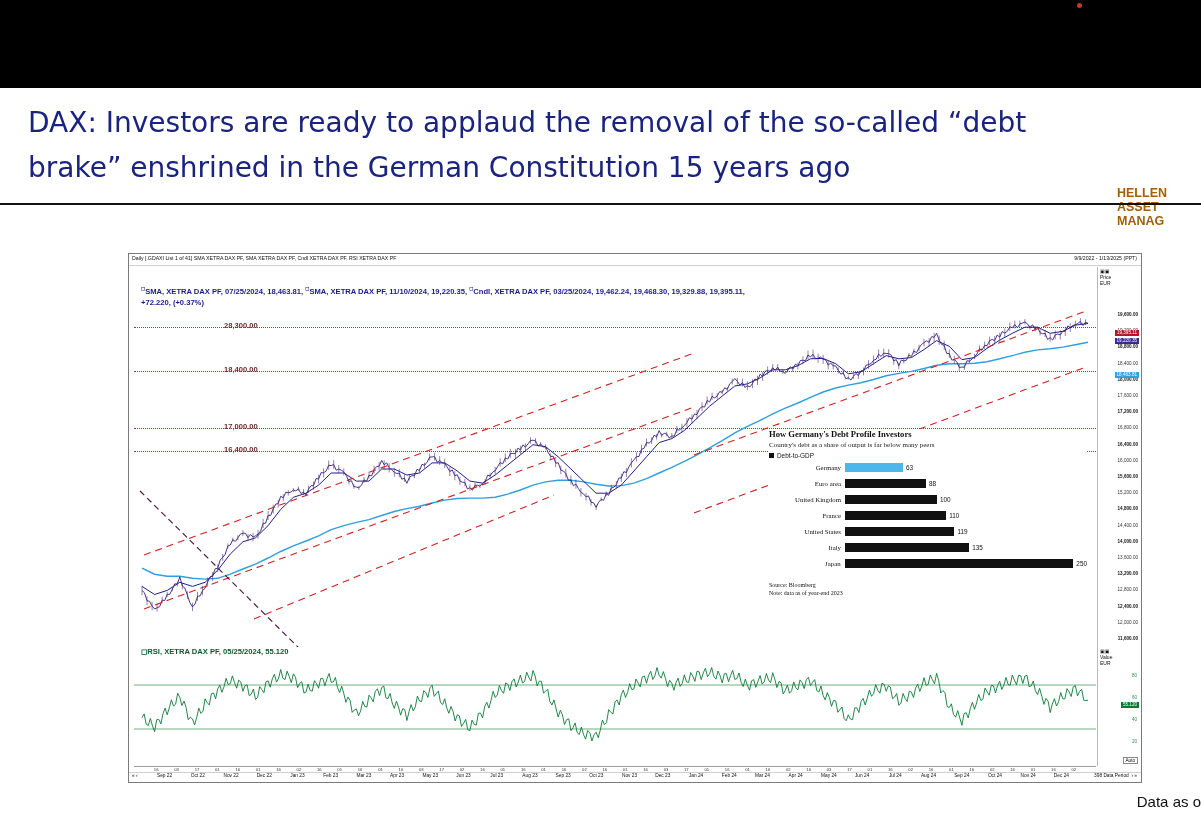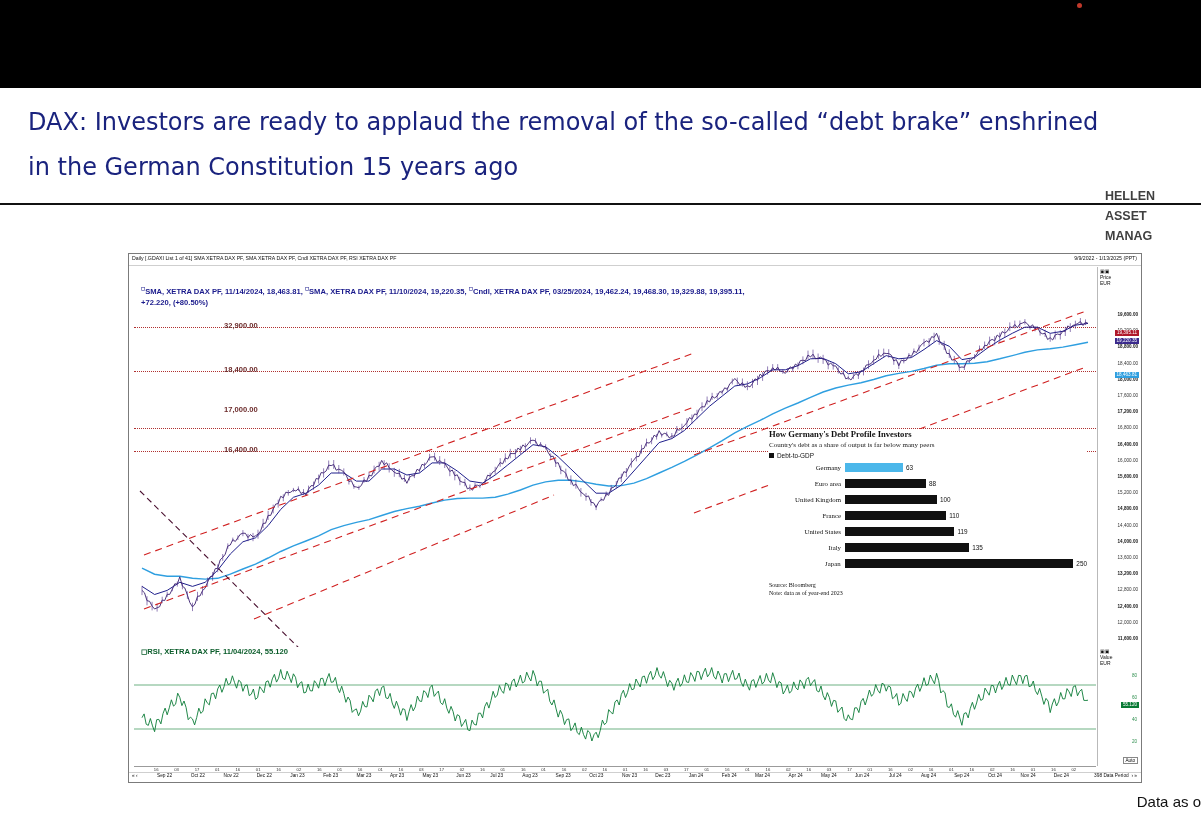--- a/index.html
+++ b/index.html
@@ -12,7 +12,7 @@
   .titleblock{position:absolute;left:0;top:88px;width:1201px;height:112px;background:#fff;}
   .title{
     position:absolute;left:28px;top:12px;width:1090px;
-    color:#1a237e;font-size:24px;line-height:45px;font-weight:400;
+    color:#1a237e;font-size:28px;line-height:45px;font-weight:400;
     font-family:"DejaVu Sans",sans-serif;letter-spacing:0px;
   }
   .brand{position:absolute;right:16px;top:98px;width:80px;color:#404040;font-size:12.5px;line-height:20px;font-weight:bold;font-family:"Liberation Sans",sans-serif;text-align:left;overflow:hidden;white-space:nowrap;}

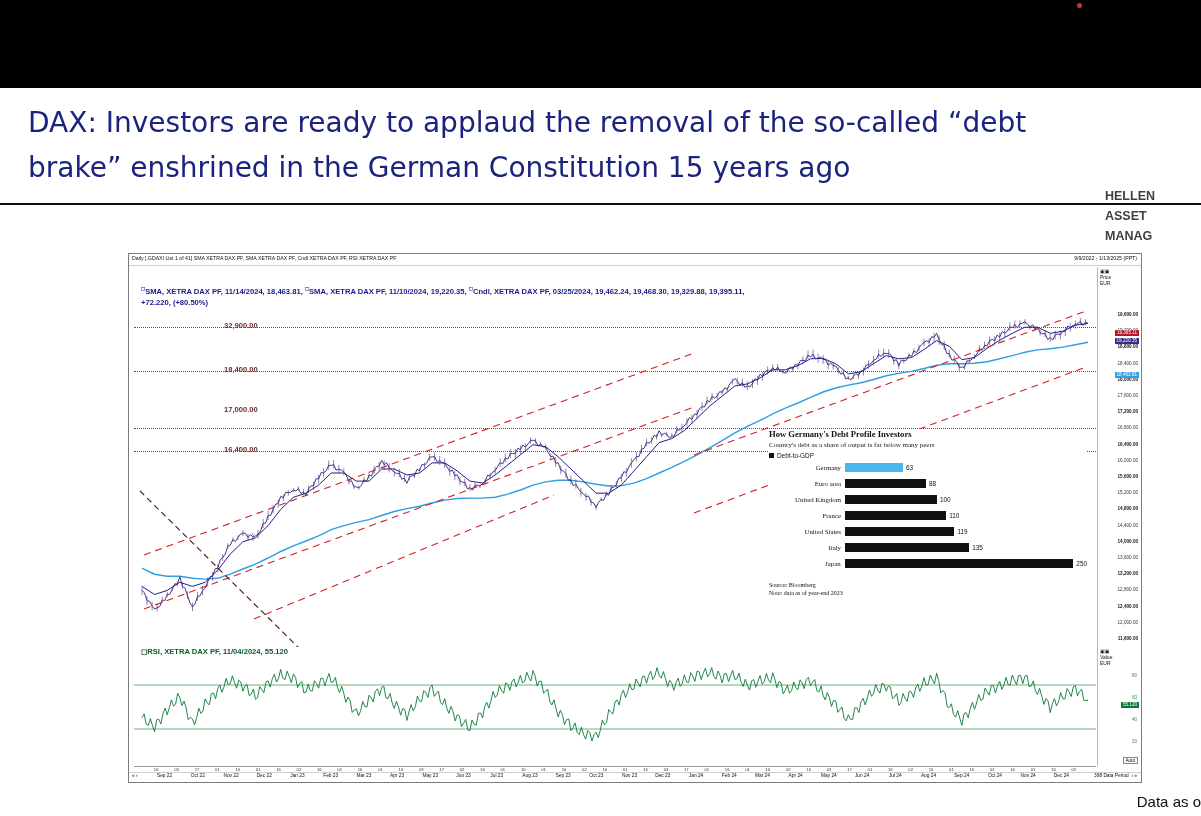--- a/index.html
+++ b/index.html
@@ -15,7 +15,7 @@
     color:#1a237e;font-size:28px;line-height:45px;font-weight:400;
     font-family:"DejaVu Sans",sans-serif;letter-spacing:0px;
   }
-  .brand{position:absolute;right:16px;top:98px;width:80px;color:#404040;font-size:12.5px;line-height:20px;font-weight:bold;font-family:"Liberation Sans",sans-serif;text-align:left;overflow:hidden;white-space:nowrap;}
+  .brand{position:absolute;right:4px;top:98px;width:80px;color:#a16207;font-size:12.5px;line-height:14px;font-weight:bold;font-family:"Liberation Sans",sans-serif;text-align:left;overflow:hidden;white-space:nowrap;}
   .rule{position:absolute;left:0;top:203px;width:1201px;height:2px;background:#111;}
 
   

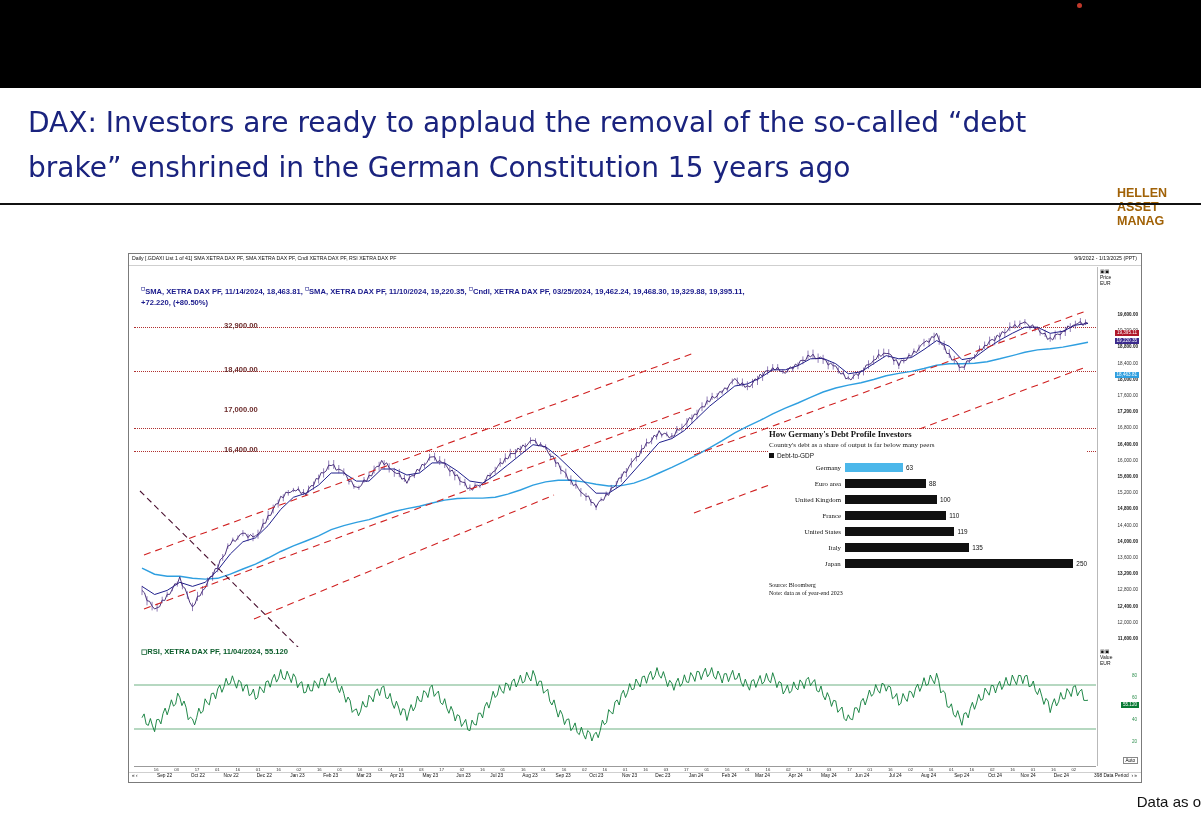--- a/index.html
+++ b/index.html
@@ -91,7 +91,7 @@
   <div class="plotarea">
 
     <div class="legend">
-      <span class="sup">◻</span><span>SMA, XETRA DAX PF, 11/14/2024, 18,463.81,</span>
+      <span class="sup">◻</span><span>SMA, XETRA DAX PF, 07/25/2024, 18,463.81,</span>
       <span class="sup">◻</span><span>SMA, XETRA DAX PF, 11/10/2024, 19,220.35,</span>
       <span class="sup">◻</span><span>Cndl, XETRA DAX PF, 03/25/2024, 19,462.24, 19,468.30, 19,329.88, 19,395.11,</span>
       <br>

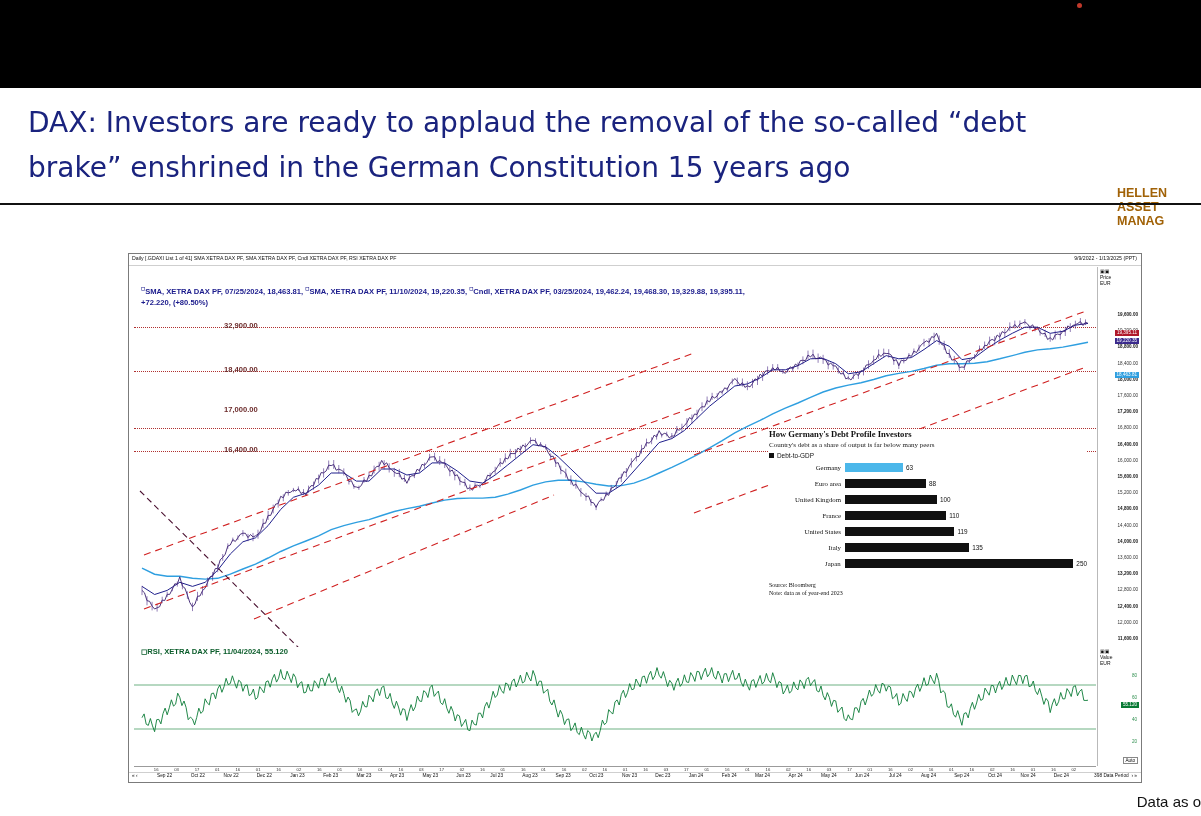--- a/index.html
+++ b/index.html
@@ -95,7 +95,7 @@
       <span class="sup">◻</span><span>SMA, XETRA DAX PF, 11/10/2024, 19,220.35,</span>
       <span class="sup">◻</span><span>Cndl, XETRA DAX PF, 03/25/2024, 19,462.24, 19,468.30, 19,329.88, 19,395.11,</span>
       <br>
-      <span>+72.220, (+80.50%)</span>
+      <span>+72.220, (+0.37%)</span>
     </div>
 
     <div class="hline" style="top:60px;"></div>

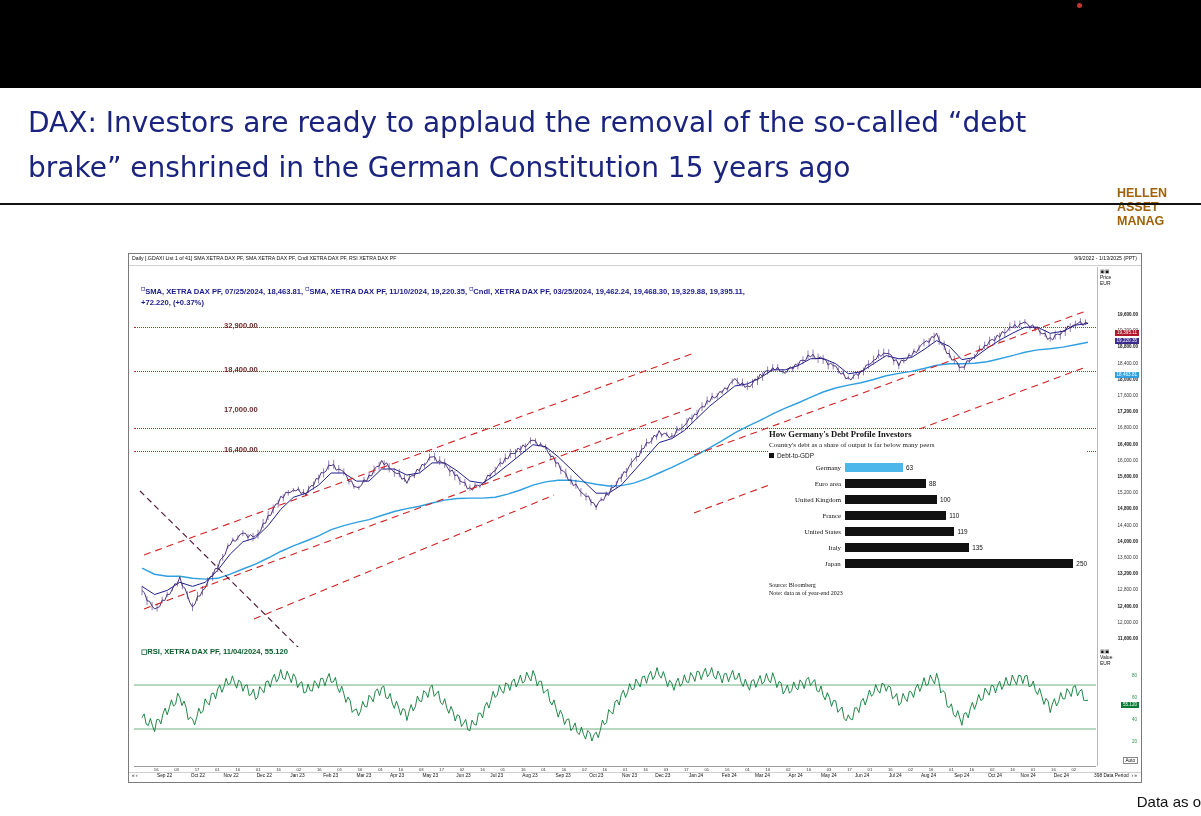--- a/index.html
+++ b/index.html
@@ -99,7 +99,7 @@
     </div>
 
     <div class="hline" style="top:60px;"></div>
-    <div class="hlabel" style="left:90px;top:54px;">32,900.00</div>
+    <div class="hlabel" style="left:90px;top:54px;">28,300.00</div>
 
     <div class="hline" style="top:104px;"></div>
     <div class="hlabel" style="left:90px;top:98px;">18,400.00</div>

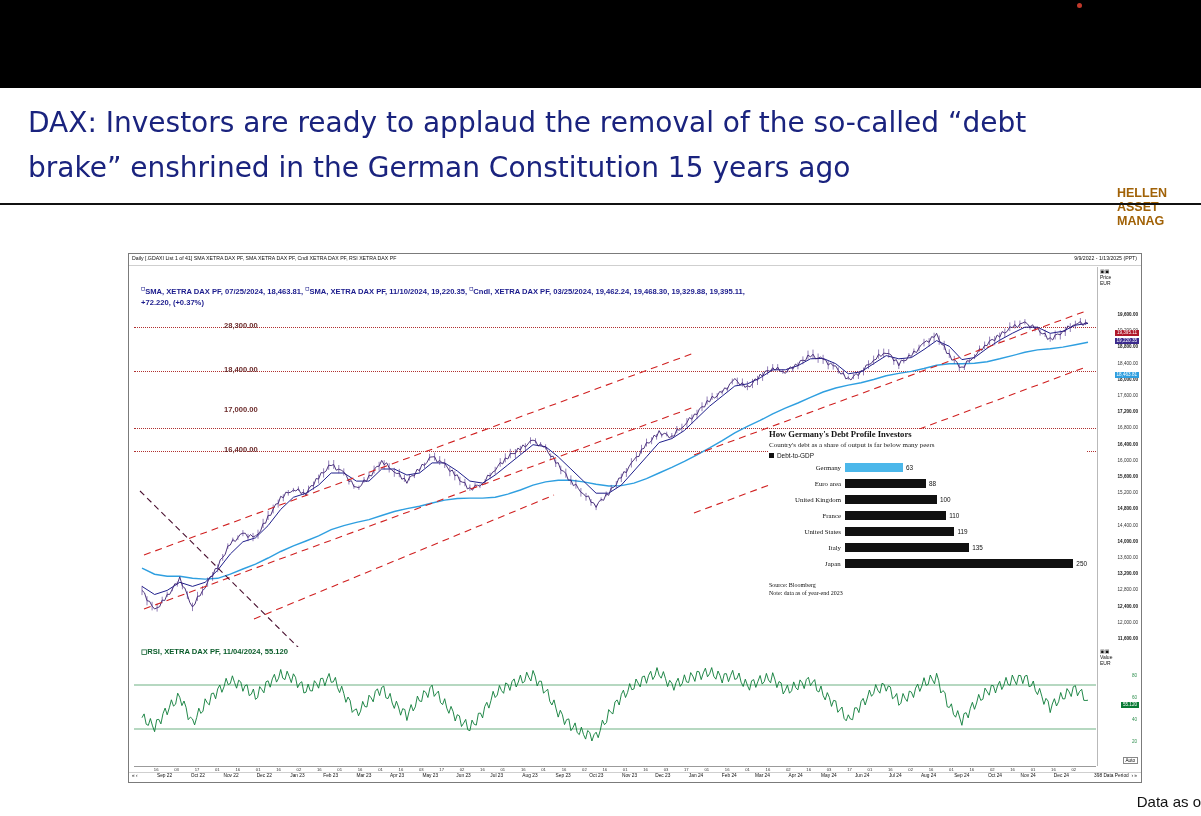--- a/index.html
+++ b/index.html
@@ -105,7 +105,7 @@
     <div class="hlabel" style="left:90px;top:98px;">18,400.00</div>
 
     <div class="hline" style="top:161px;"></div>
-    <div class="hlabel" style="left:90px;top:138px;">17,000.00</div>
+    <div class="hlabel" style="left:90px;top:155px;">17,000.00</div>
 
     <div class="hline" style="top:184px;"></div>
     <div class="hlabel" style="left:90px;top:178px;">16,400.00</div>

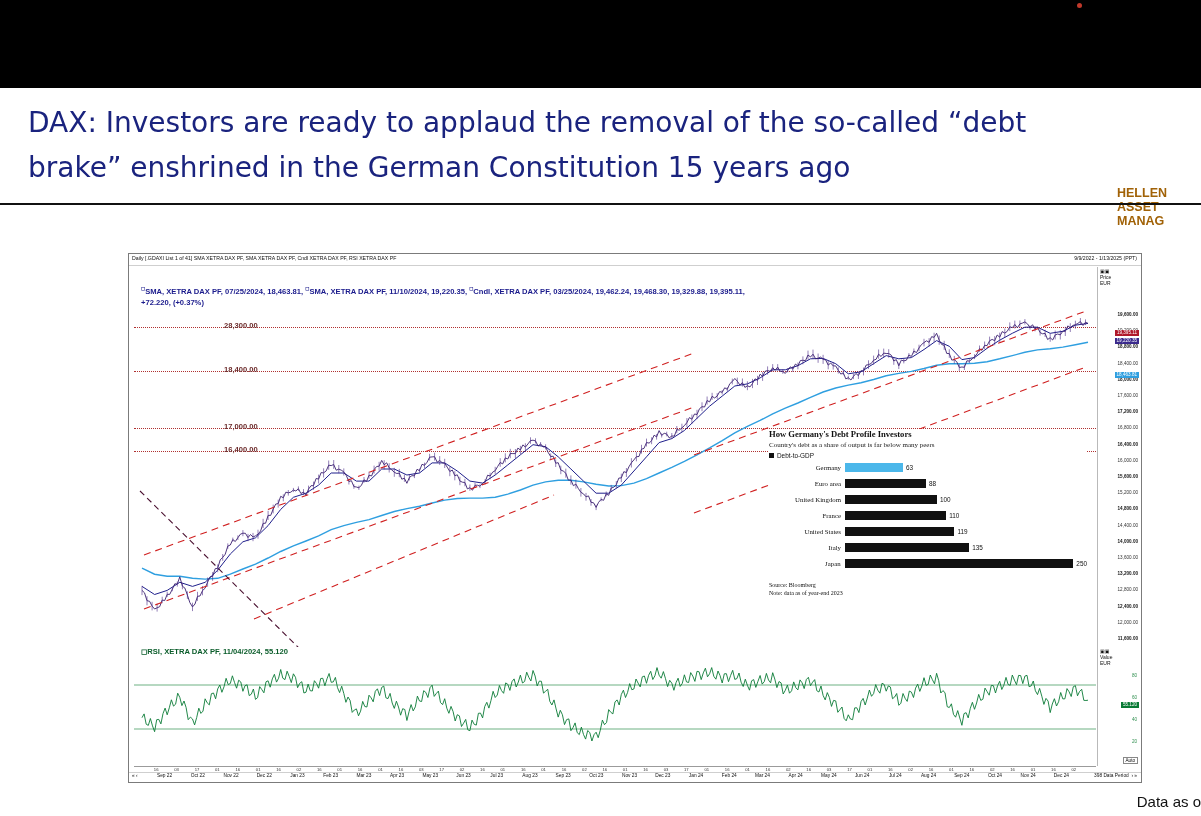--- a/index.html
+++ b/index.html
@@ -353,7 +353,7 @@
   </div>
 
   <div class="rsiwrap">
-    <div class="rsilabel"><span class="sup">◻</span><span>RSI, XETRA DAX PF, 11/04/2024, 55.120</span></div>
+    <div class="rsilabel"><span class="sup">◻</span><span>RSI, XETRA DAX PF, 05/25/2024, 55.120</span></div>
     <svg id="rsi-svg" width="962" height="119" viewBox="0 0 962 119" style="position:absolute;left:0;top:0;">
       <line x1="0" y1="38" x2="962" y2="38" stroke="#2f8f4f" stroke-width="0.7"></line>
       <line x1="0" y1="82" x2="962" y2="82" stroke="#2f8f4f" stroke-width="0.7"></line>

